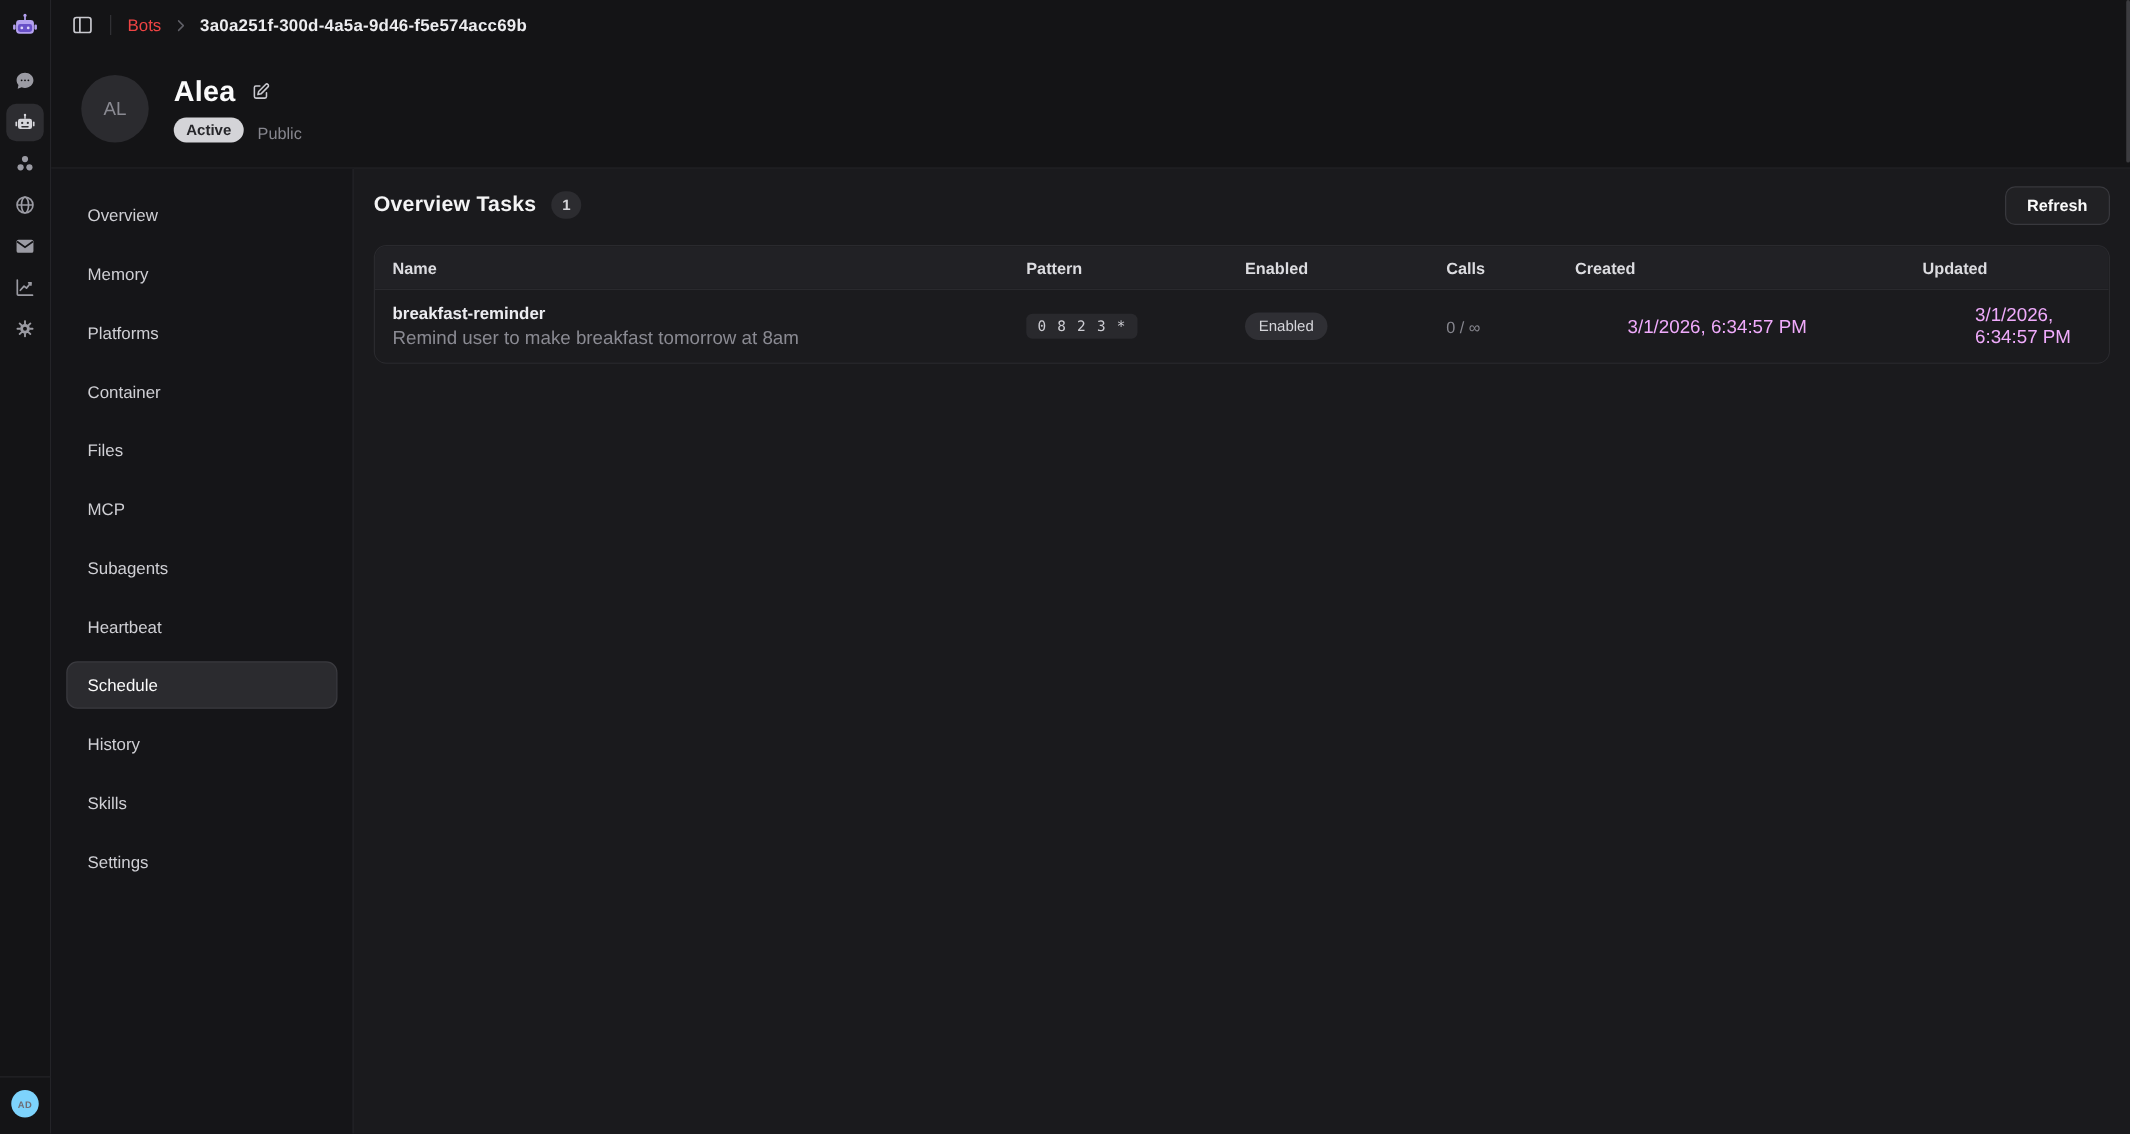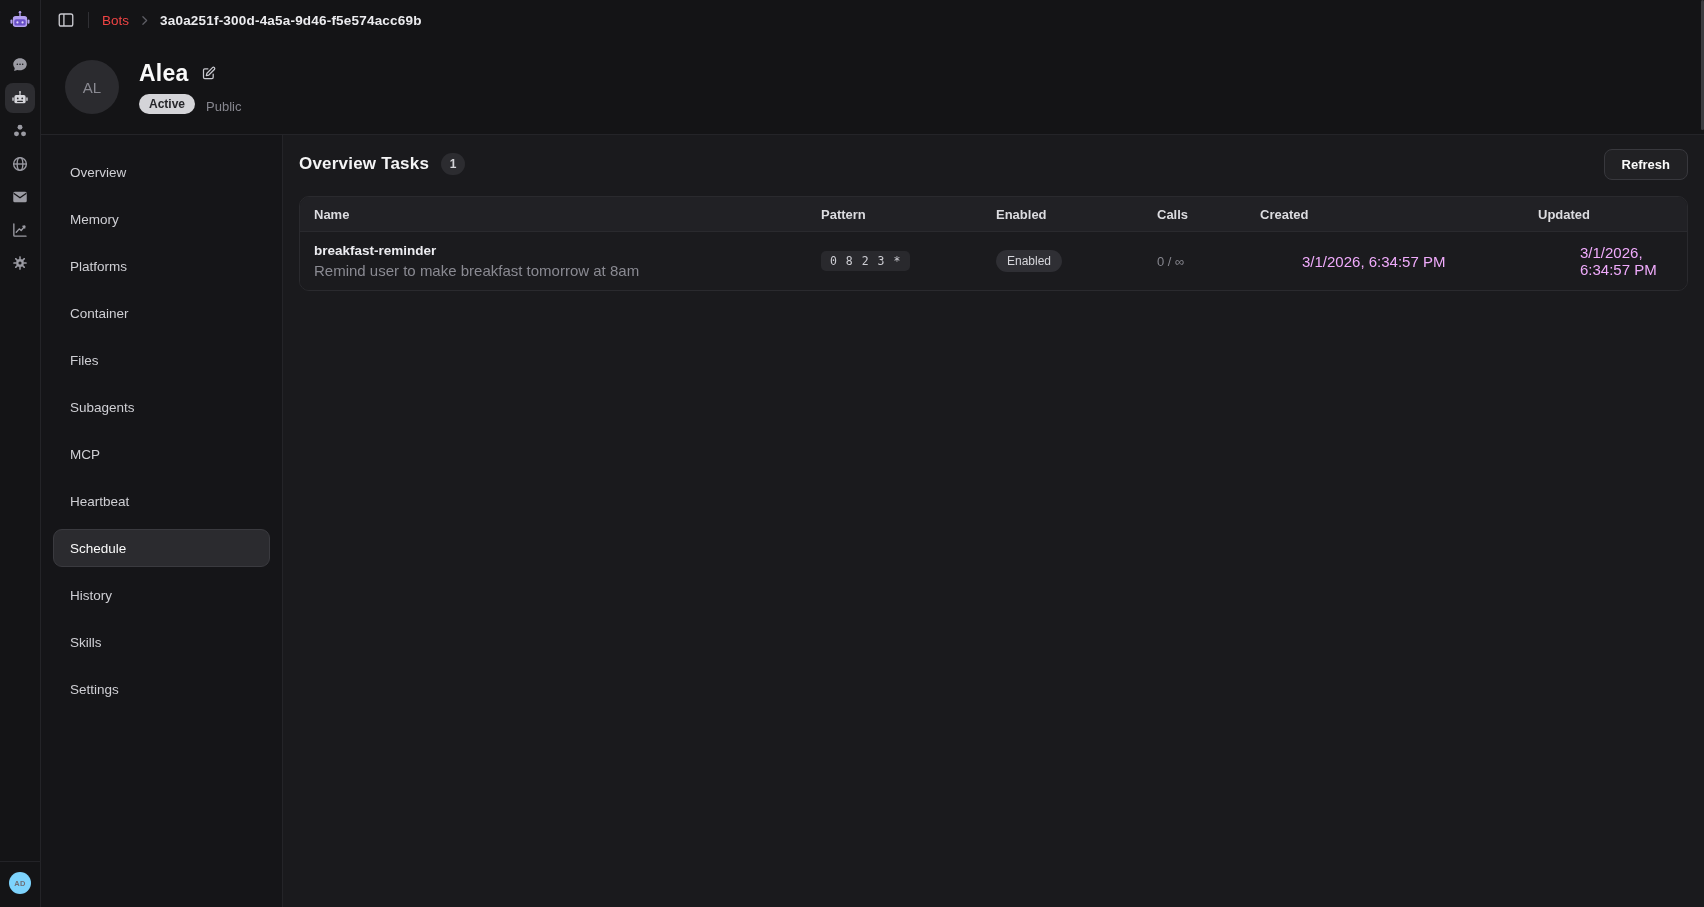--- a/index.html
+++ b/index.html
@@ -259,8 +259,8 @@
         <div class="side-item">Platforms</div>
         <div class="side-item">Container</div>
         <div class="side-item">Files</div>
+        <div class="side-item">MCP</div>
         <div class="side-item">Subagents</div>
-        <div class="side-item">MCP</div>
         <div class="side-item">Heartbeat</div>
         <div class="side-item active">Schedule</div>
         <div class="side-item">History</div>

